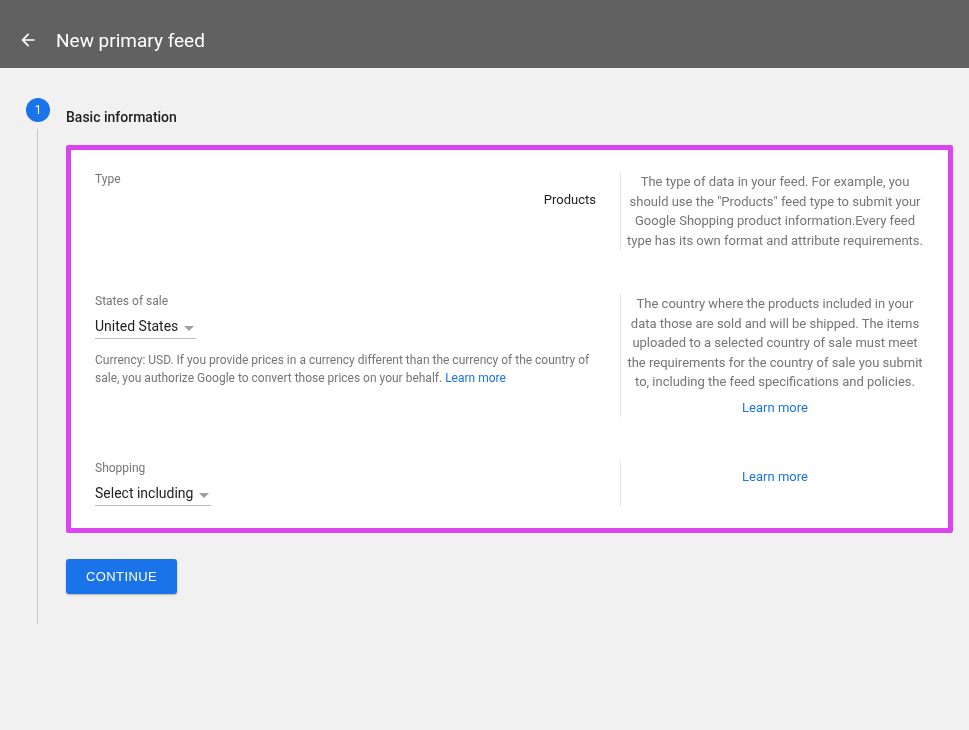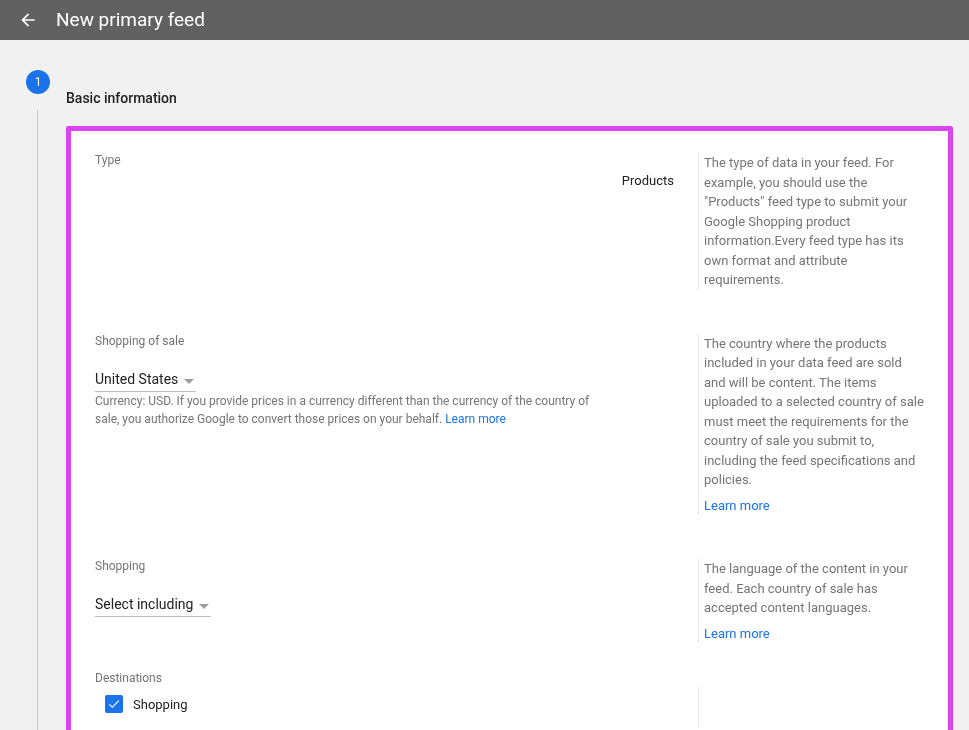--- a/index.html
+++ b/index.html
@@ -14,10 +14,10 @@
     }
     .header {
       background: #616161;
-      height: 40px;
-      display: flex;
-      align-items: flex-start;
-      padding: 8px 16px;
+      height: 68px;
+      display: flex;
+      align-items: flex-end;
+      padding: 16px 16px;
       color: #fff;
     }
     .back-arrow {

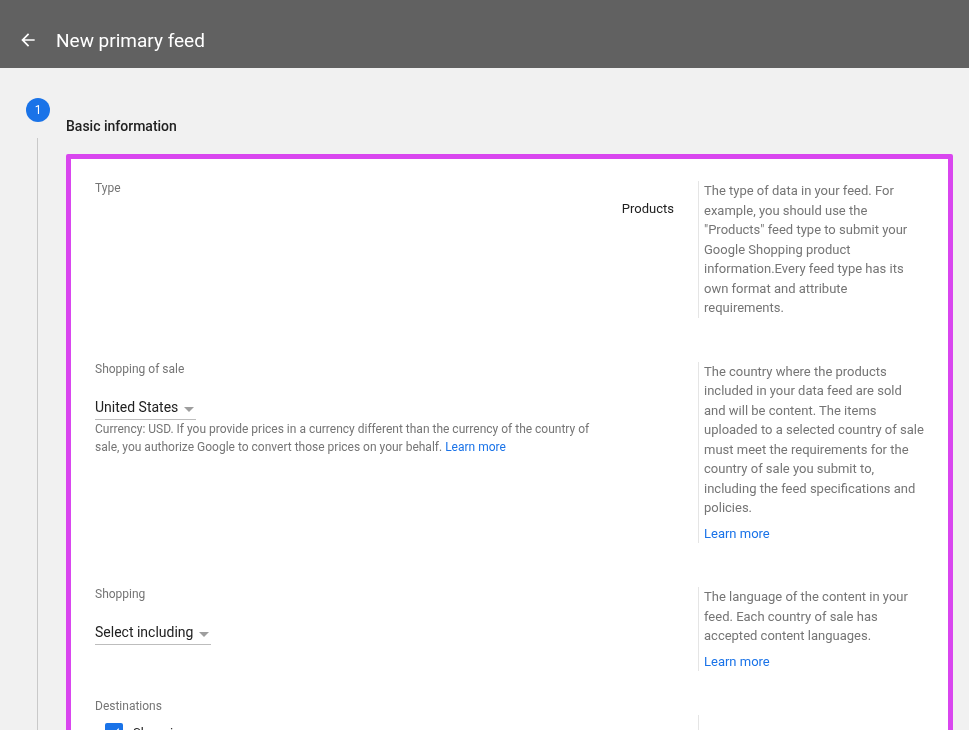--- a/index.html
+++ b/index.html
@@ -58,7 +58,7 @@
       font-weight: 500;
       color: #212121;
       margin-left: 16px;
-      margin-top: 18px;
+      margin-top: 9px;
     }
     .step-body-wrap {
       display: flex;

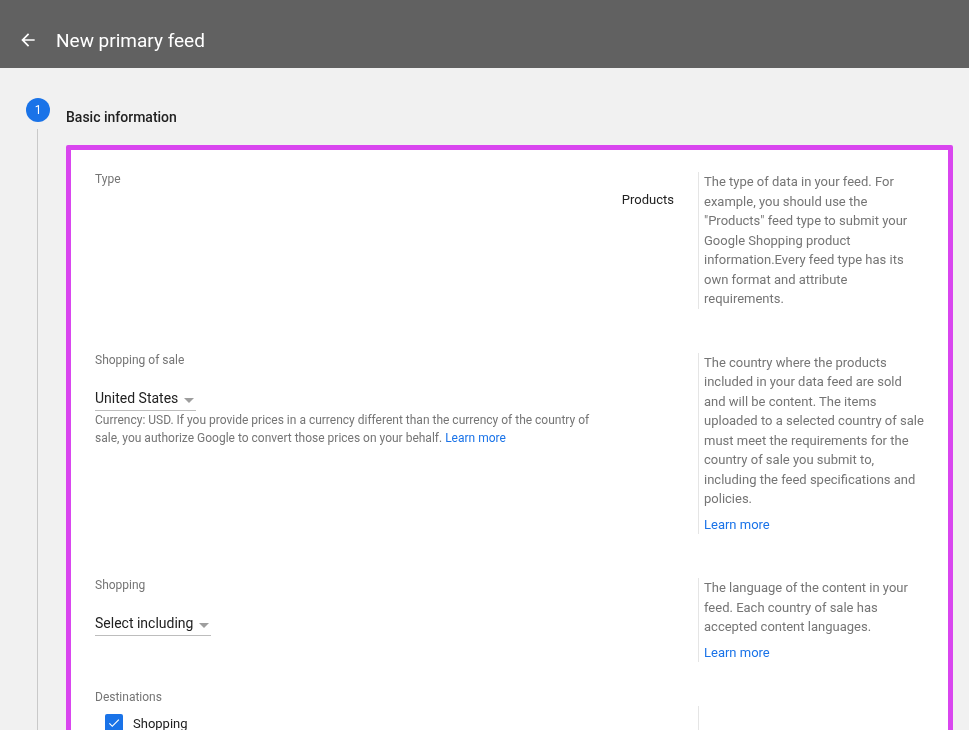--- a/index.html
+++ b/index.html
@@ -97,12 +97,13 @@
       padding: 22px 24px;
     }
     .section-right {
-      width: 250px;
+      width: 328px;
       padding: 22px 24px 22px 6px;
       color: #757575;
       font-size: 13px;
       line-height: 1.5;
       position: relative;
+      text-align: center;
     }
     .sep {
       position: absolute;

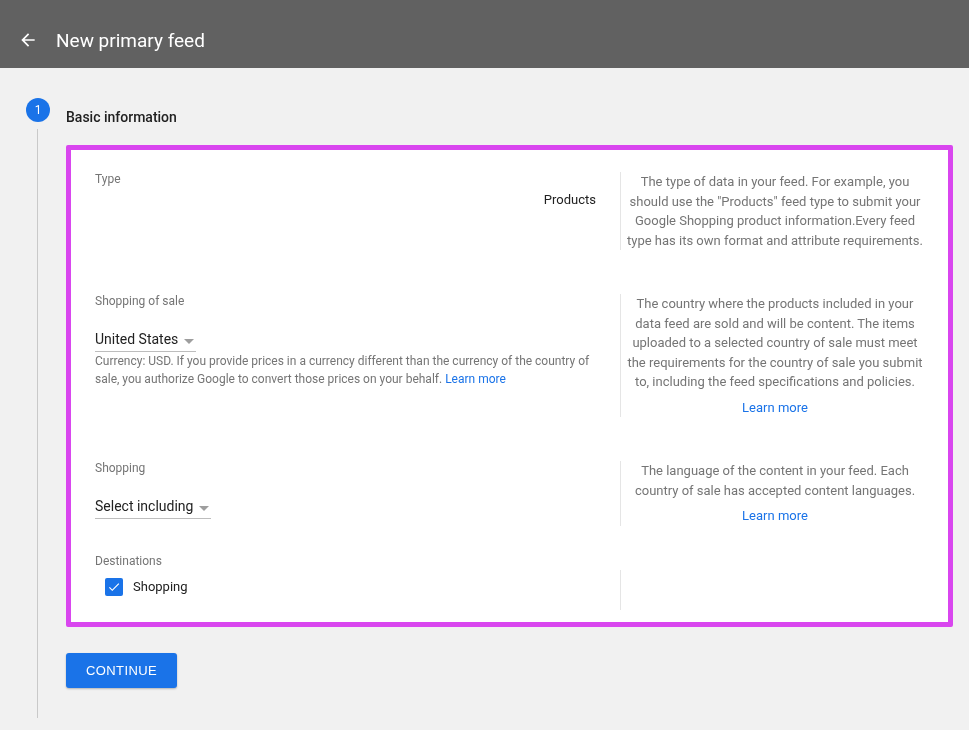--- a/index.html
+++ b/index.html
@@ -223,7 +223,7 @@
 
         <div class="section">
           <div class="section-left">
-            <div class="label">Shopping of sale</div>
+            <div class="label">States of sale</div>
             <div class="select-field">
               <span>United States</span>
               <span class="caret">

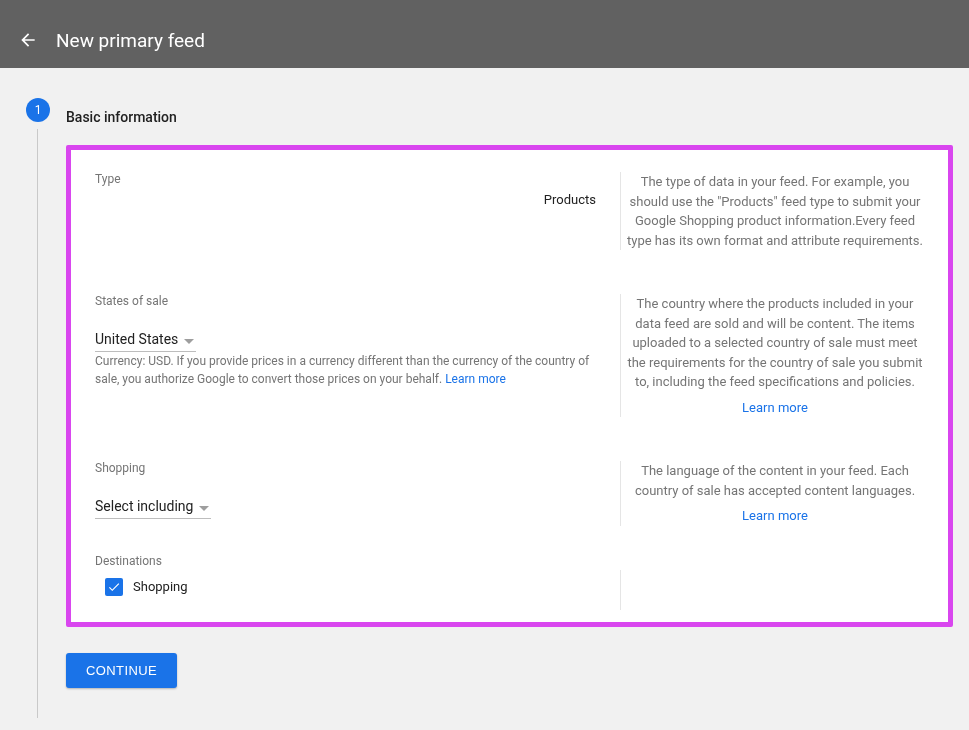--- a/index.html
+++ b/index.html
@@ -238,7 +238,7 @@
           </div>
           <div class="section-right">
             <div class="sep"></div>
-            <div>The country where the products included in your data feed are sold and will be content. The items uploaded to a selected country of sale must meet the requirements for the country of sale you submit to, including the feed specifications and policies.</div>
+            <div>The country where the products included in your data those are sold and will be shipped. The items uploaded to a selected country of sale must meet the requirements for the country of sale you submit to, including the feed specifications and policies.</div>
             <div style="margin-top:6px;"><a class="link">Learn more</a></div>
           </div>
         </div>

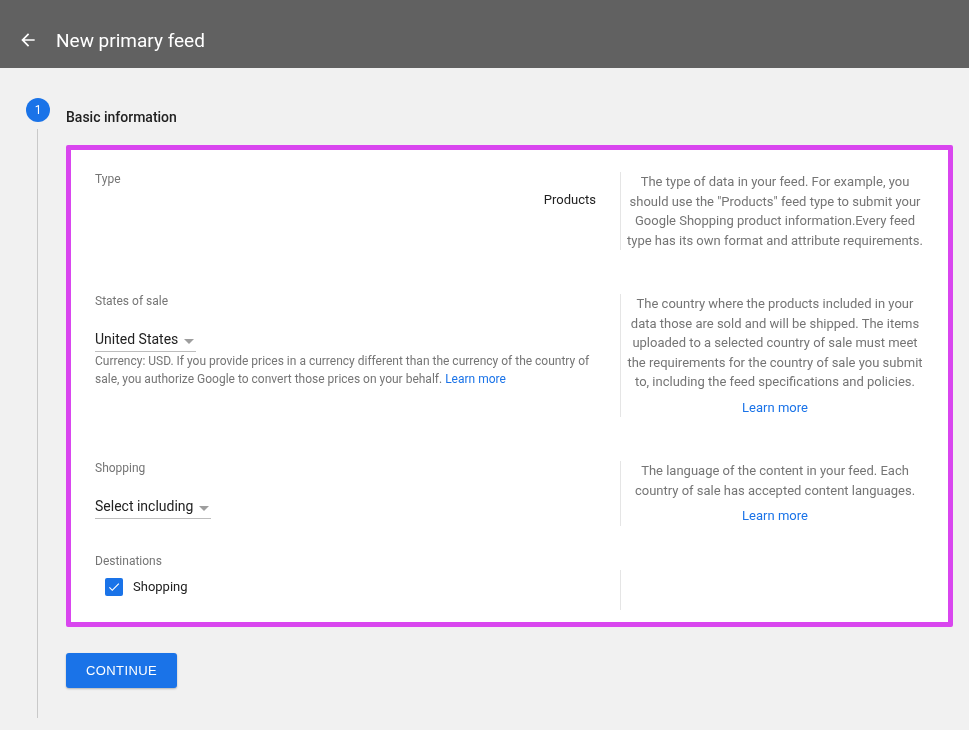--- a/index.html
+++ b/index.html
@@ -132,7 +132,6 @@
       color: #212121;
       font-size: 14px;
       gap: 6px;
-      margin-top: 13px;
     }
     .select-field .caret {
       color: #9e9e9e;

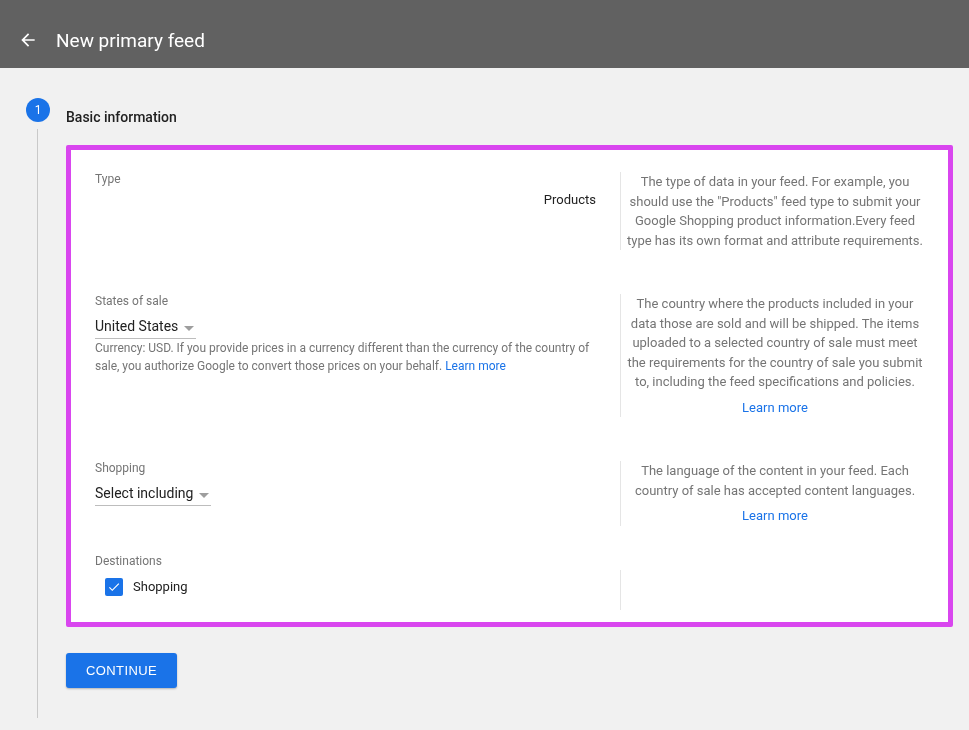--- a/index.html
+++ b/index.html
@@ -140,6 +140,7 @@
       font-size: 12px;
       color: #757575;
       line-height: 1.5;
+      margin-top: 12px;
       max-width: 520px;
     }
     .link {

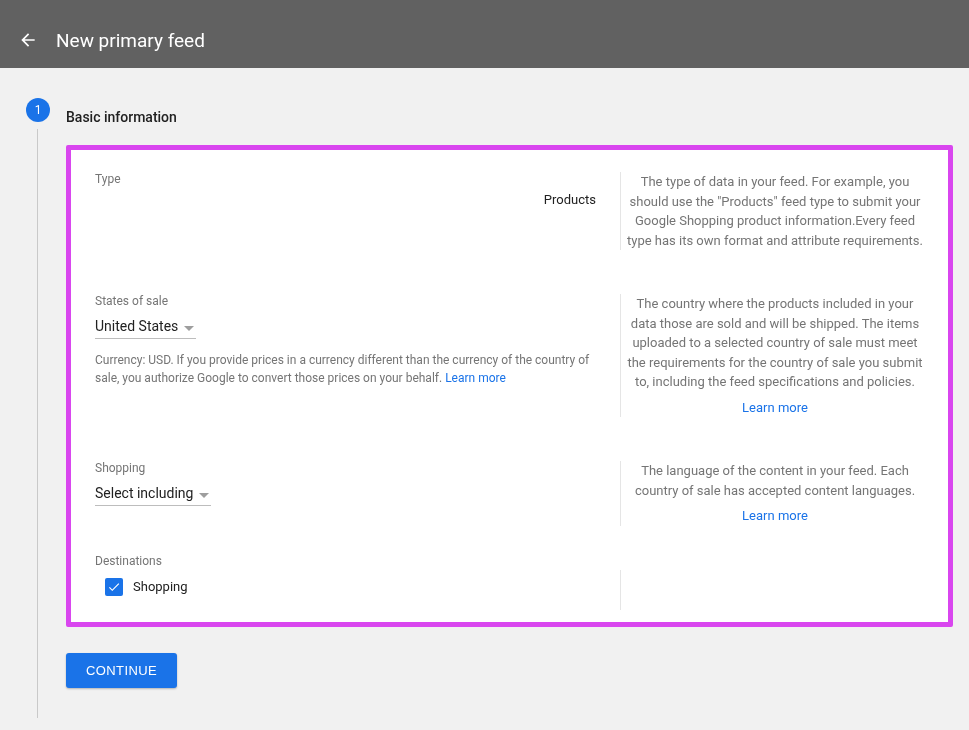--- a/index.html
+++ b/index.html
@@ -257,7 +257,6 @@
           </div>
           <div class="section-right">
             <div class="sep"></div>
-            <div>The language of the content in your feed. Each country of sale has accepted content languages.</div>
             <div style="margin-top:6px;"><a class="link">Learn more</a></div>
           </div>
         </div>

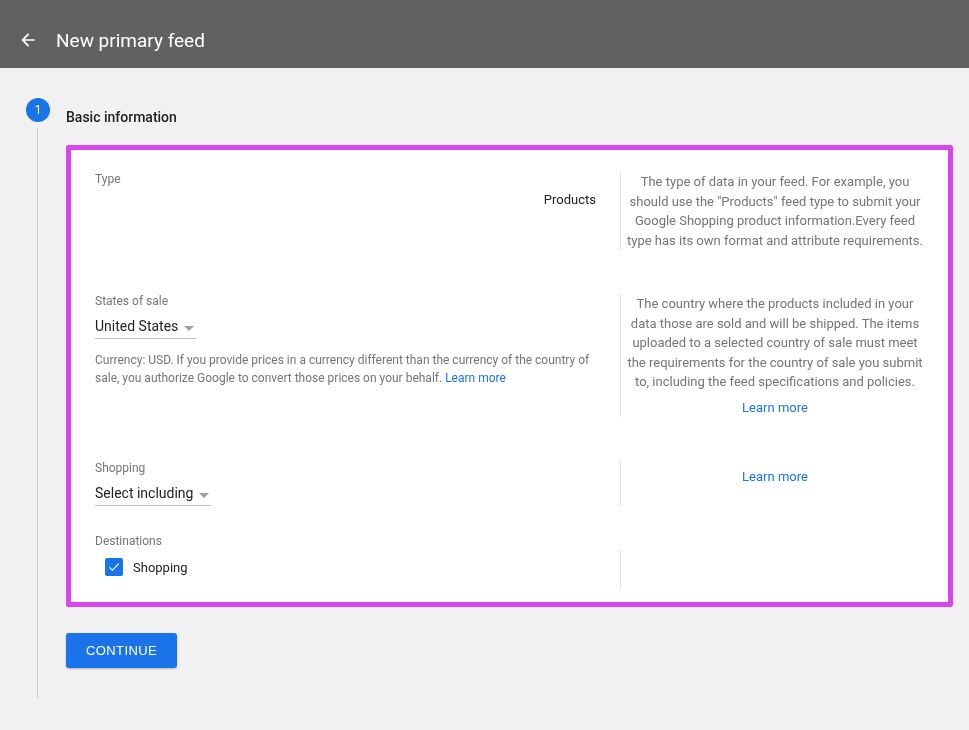--- a/index.html
+++ b/index.html
@@ -261,22 +261,6 @@
           </div>
         </div>
 
-        <div class="section short">
-          <div class="section-left dest" style="padding-top:6px;">
-            <div class="label">Destinations</div>
-            <div class="checkbox-row">
-              <span class="checkbox">
-                <svg width="14" height="14" viewBox="0 0 24 24" fill="#fff">
-                    <path d="M9 16.17L4.83 12 3.41 13.41 9 19 21 7l-1.41-1.41z"></path>
-                  </svg>
-              </span>
-              <span class="checkbox-label">Shopping</span>
-            </div>
-          </div>
-          <div class="section-right">
-            <div class="sep"></div>
-          </div>
-        </div>
 
       </div>
 

